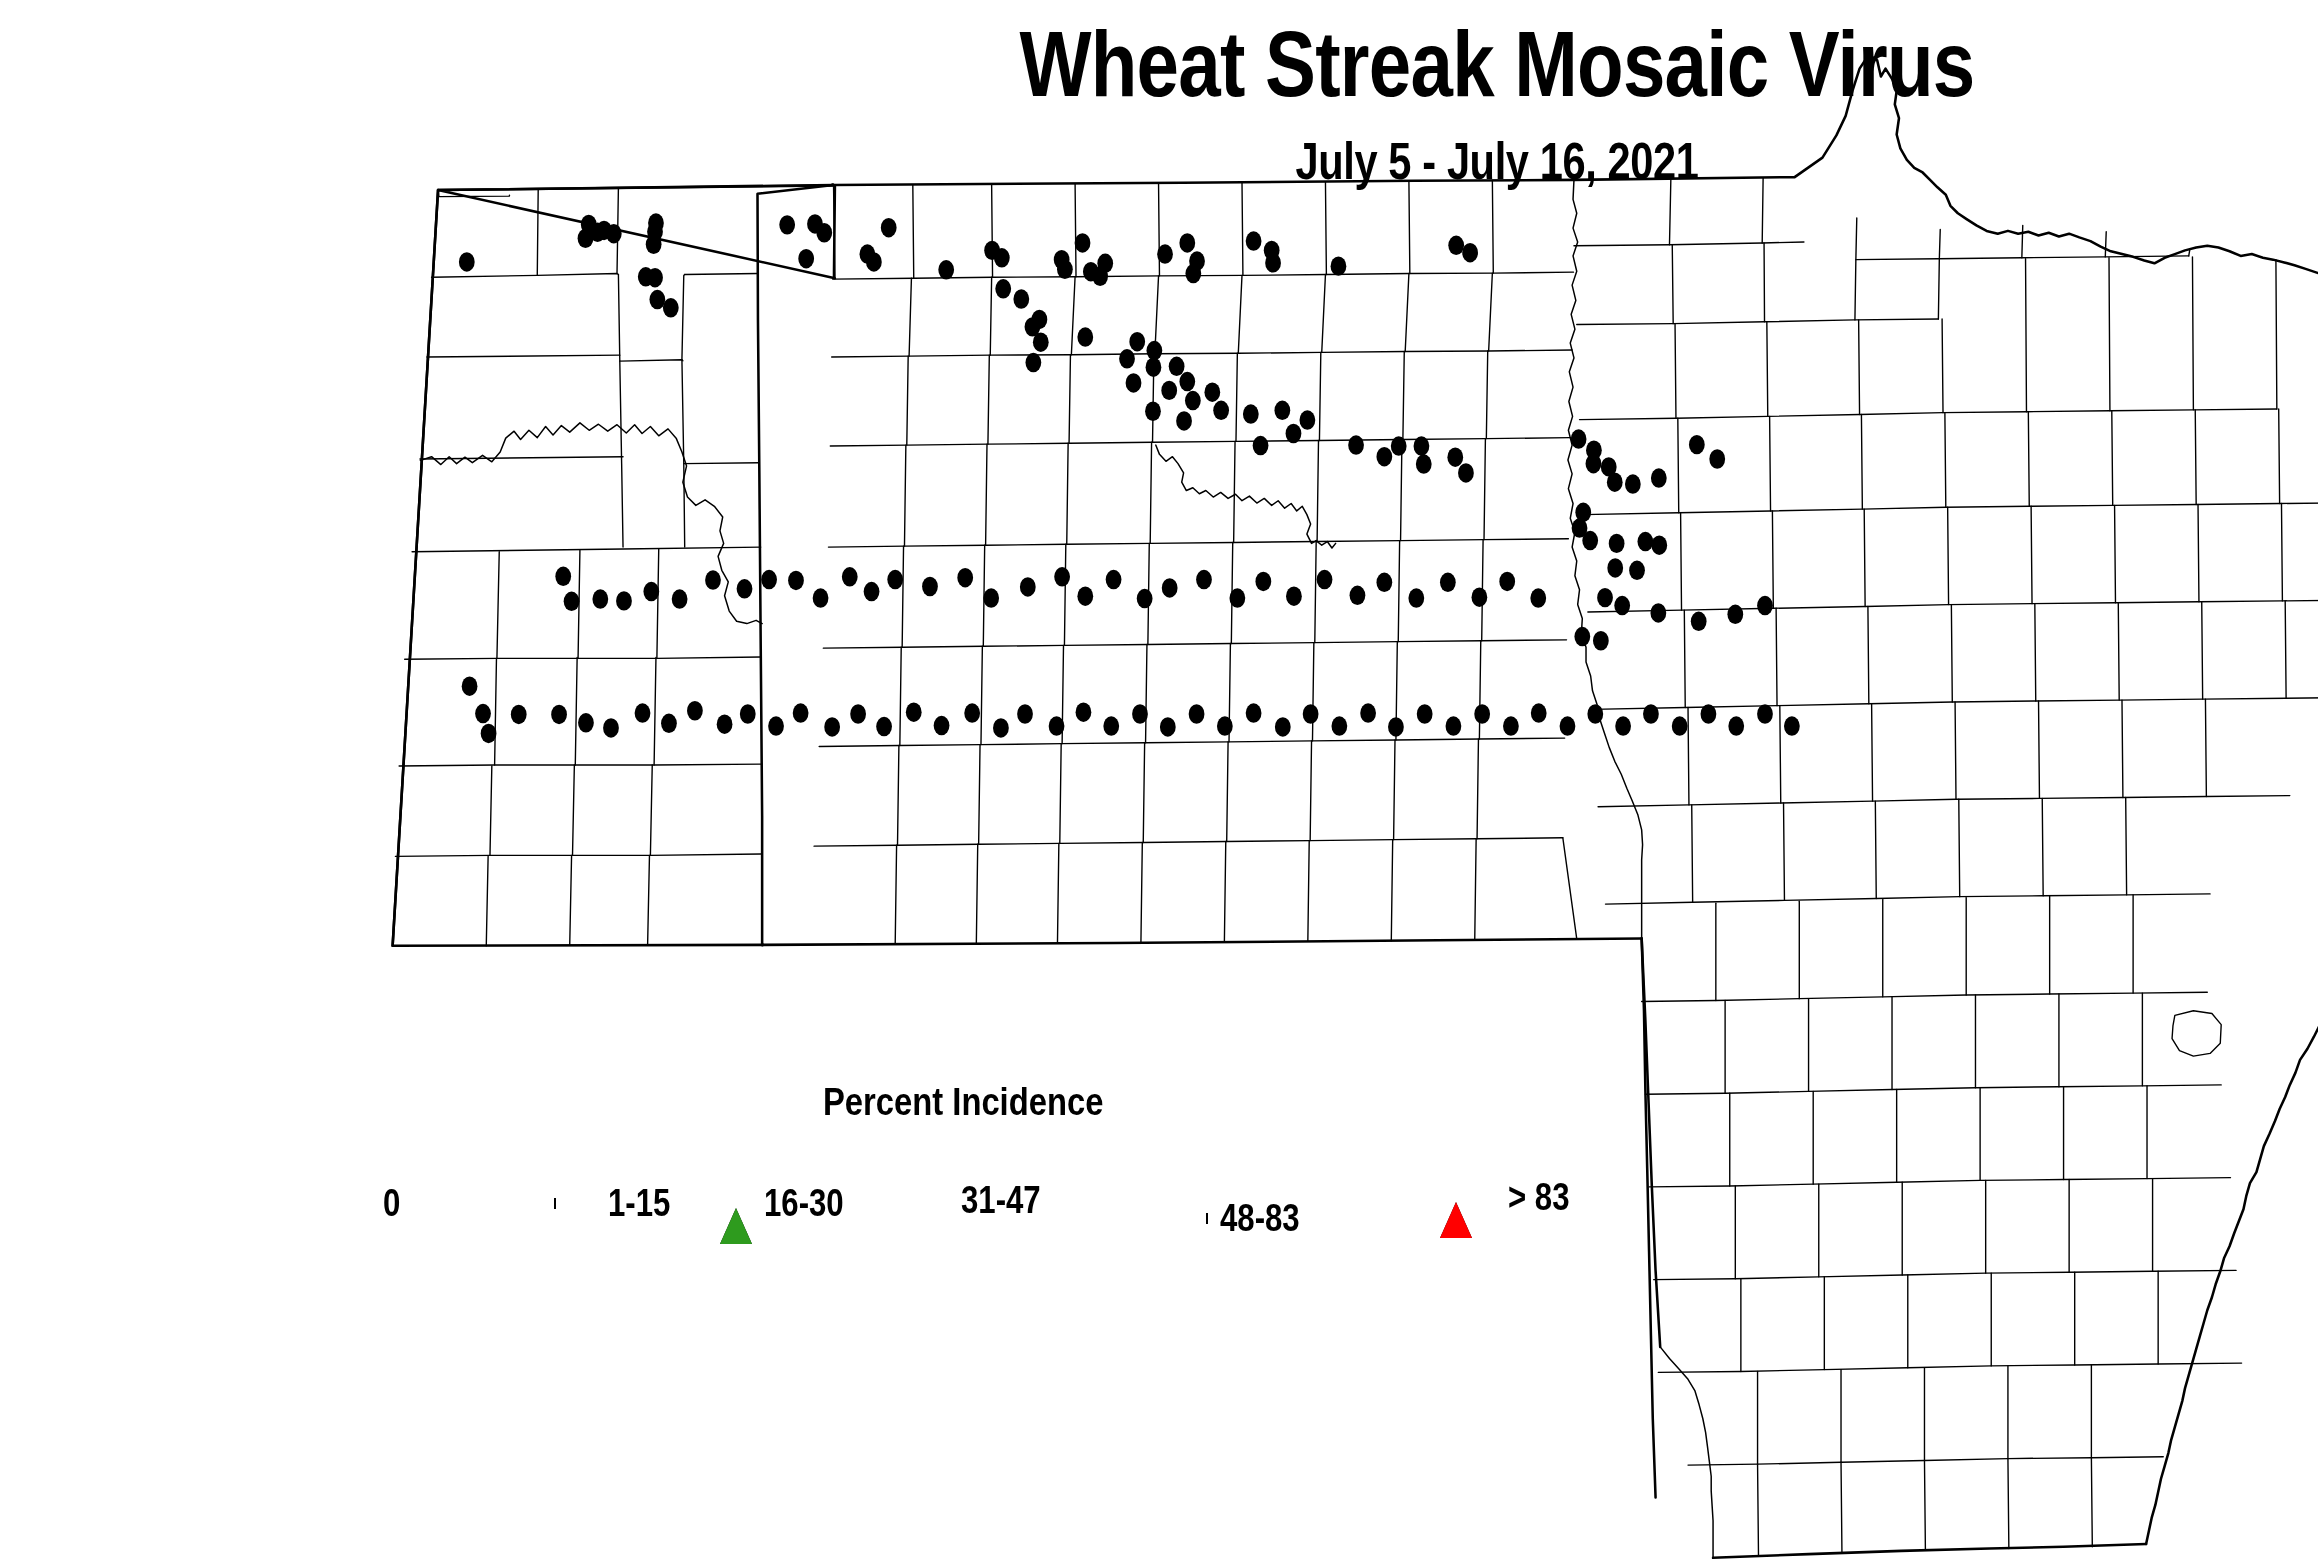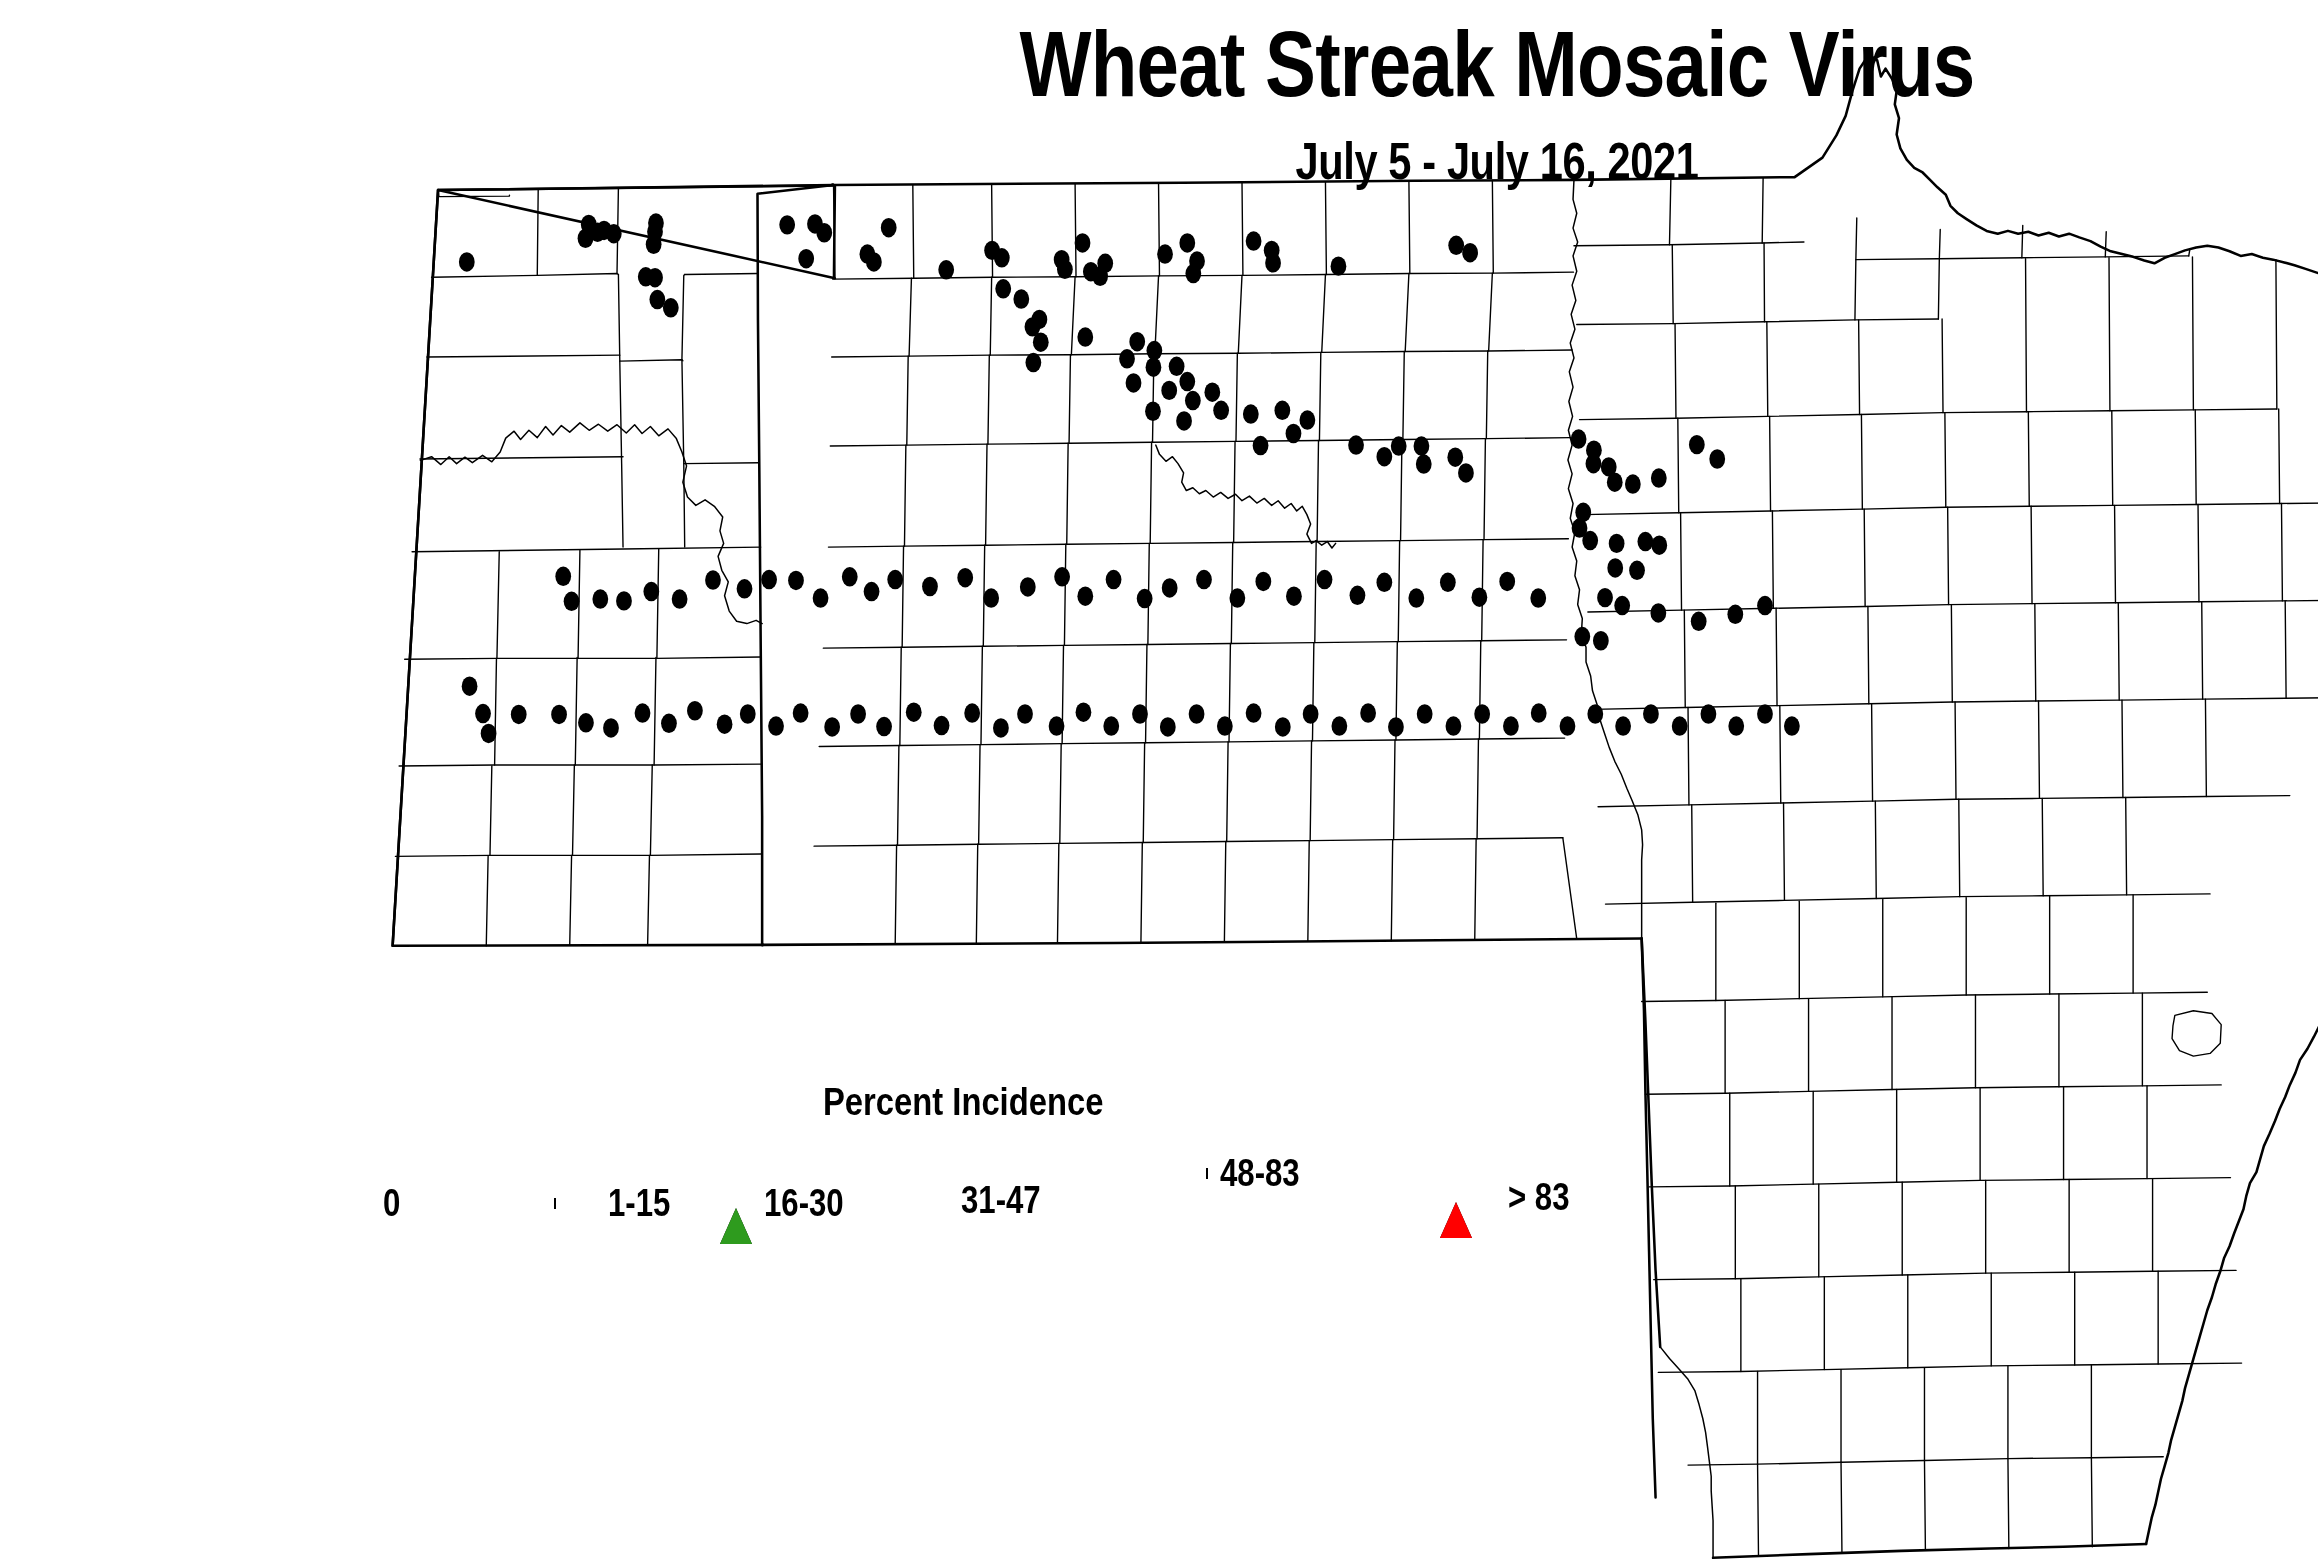--- a/index.html
+++ b/index.html
@@ -533,7 +533,7 @@
       <span class="leg-label">31-47</span>
     </div>
 
-    <div class="leg-item" style="left:1206px;top:1148px;">
+    <div class="leg-item" style="left:1206px;top:1193px;">
       <span class="sw"><span class="sw-square" id="sw4" style="background: rgb(237, 229, 17);"></span></span>
       <span class="leg-label">48-83</span>
     </div>

